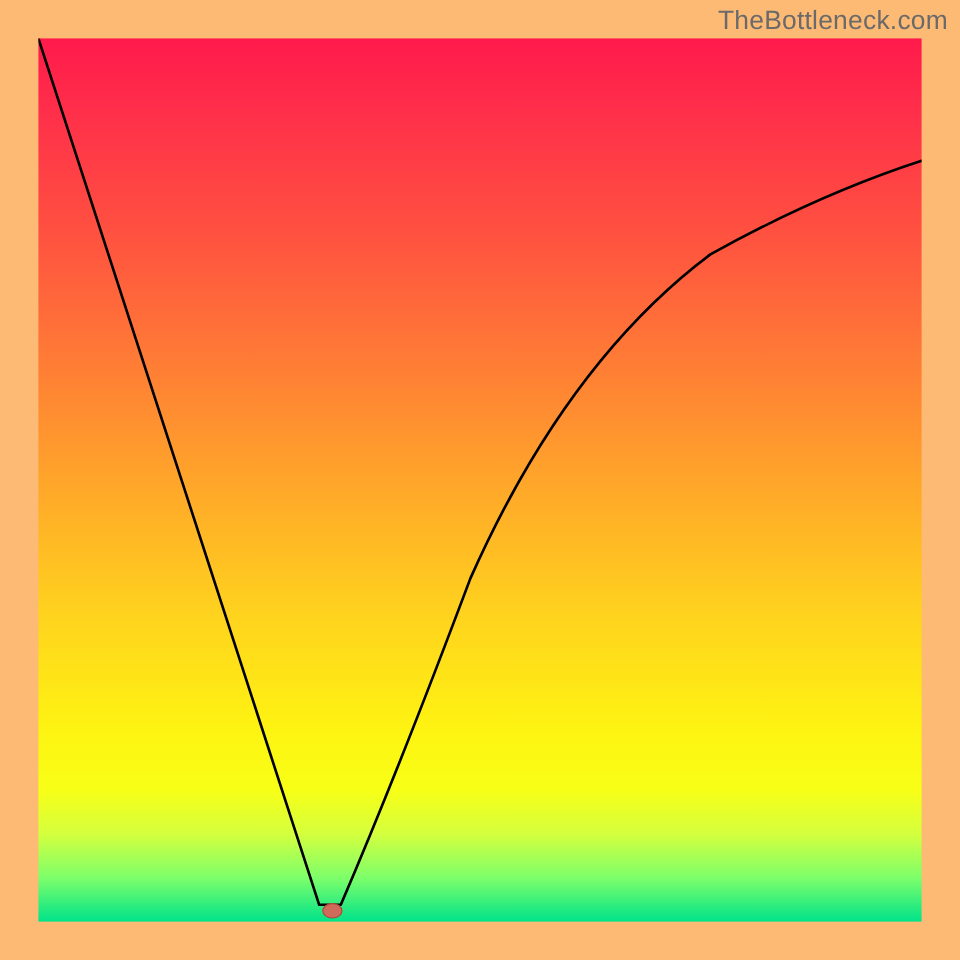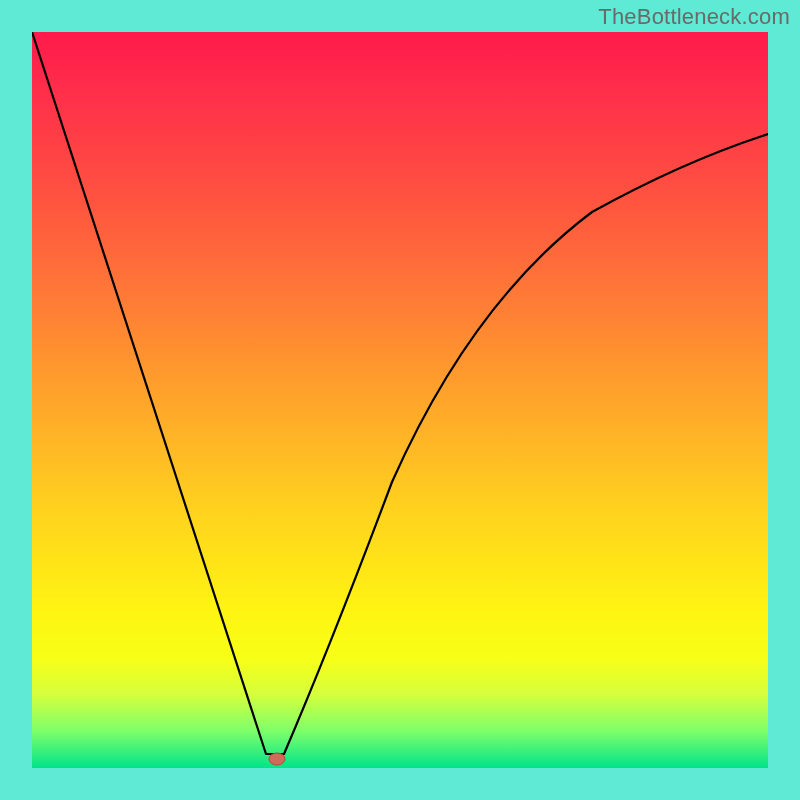--- a/index.html
+++ b/index.html
@@ -15,7 +15,7 @@
     position: relative;
     width: 800px;
     height: 800px;
-    background: #5eead4;
+    background: #fdba74;
   }
   .watermark {
     position: absolute;

